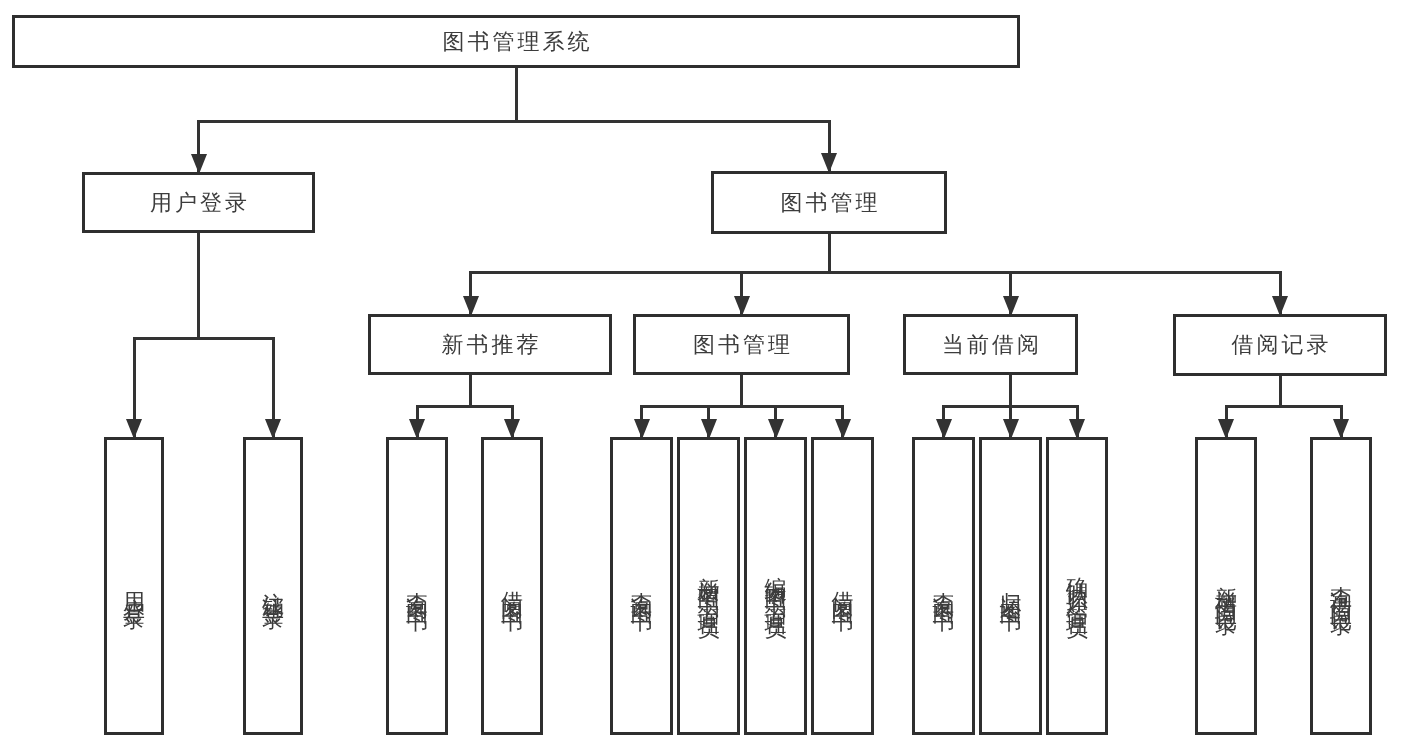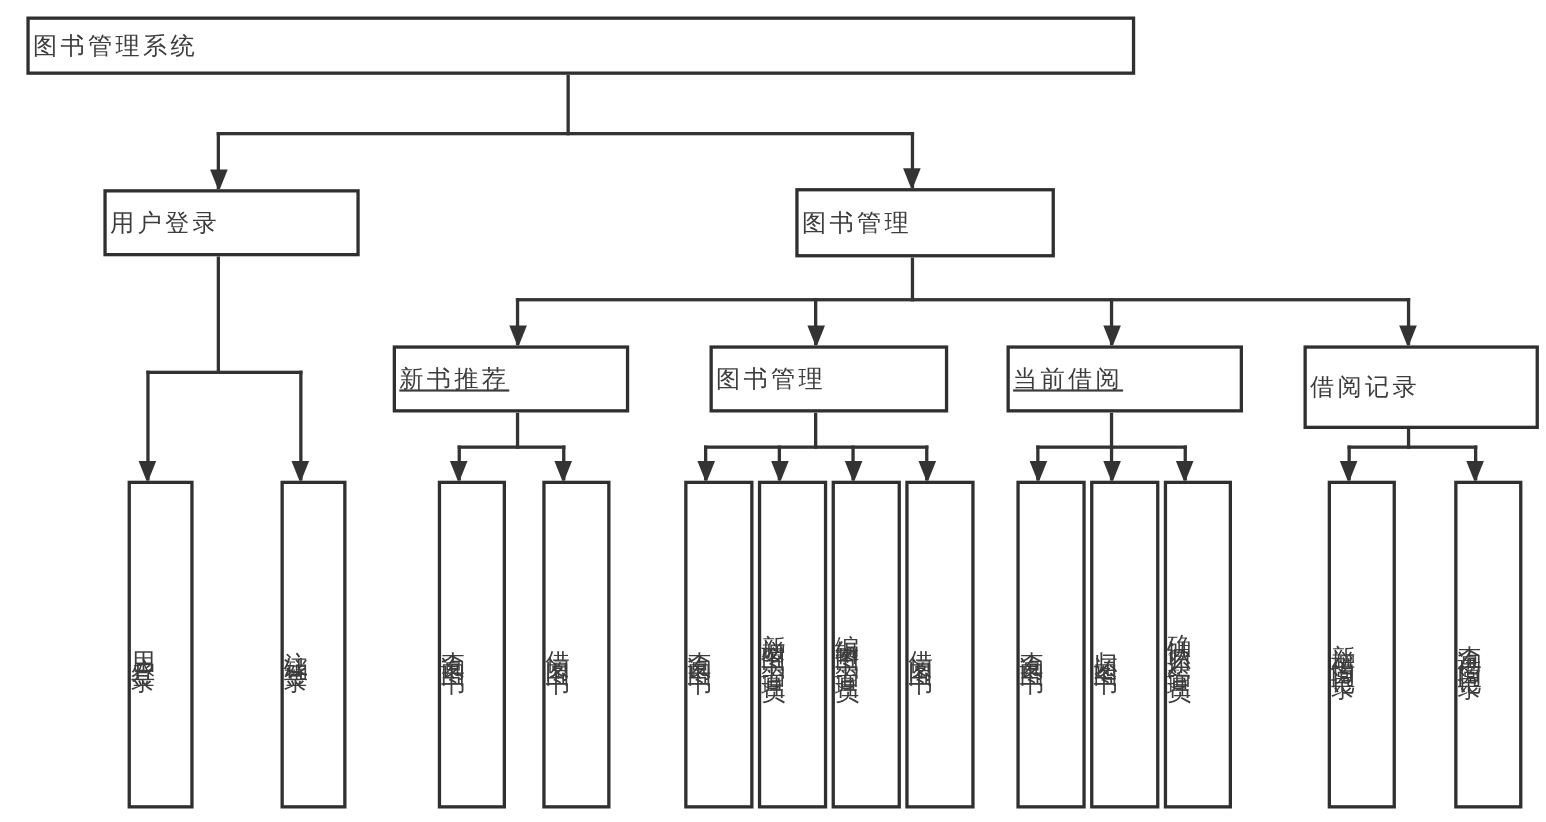--- a/index.html
+++ b/index.html
@@ -22,8 +22,8 @@
     border: 3px solid var(--border, #2f2f2f);
     display: flex;
     align-items: center;
+    justify-content: center;
     color: var(--text, #3c3c3c);
-    margin-left: 12px;
   }
   .node.h .label {
     font-size: 22px;

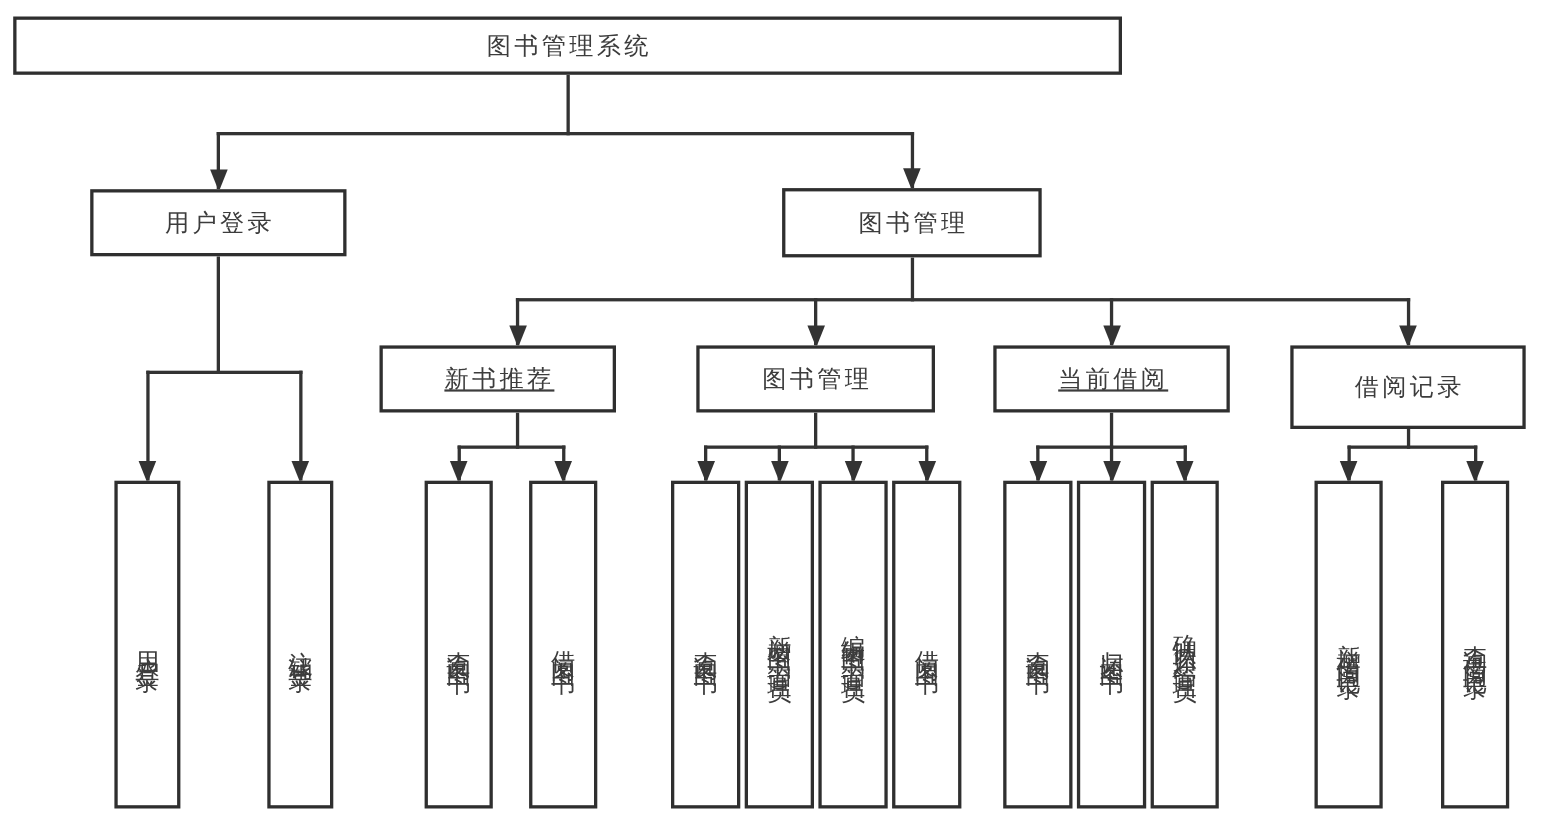--- a/index.html
+++ b/index.html
@@ -127,7 +127,7 @@
     <div class="node h" style="left: 711px; top: 171px; width: 236px; height: 63px;">
       <span class="label">图书管理</span>
     </div>
-    <div class="node h" style="left: 345px; top: 314px; width: 215px; height: 61px; text-decoration: underline;">
+    <div class="node h" style="left: 368px; top: 314px; width: 244px; height: 61px;">
       <span class="label">新书推荐</span>
     </div>
     <div class="node h" style="left: 633px; top: 314px; width: 217px; height: 61px;">

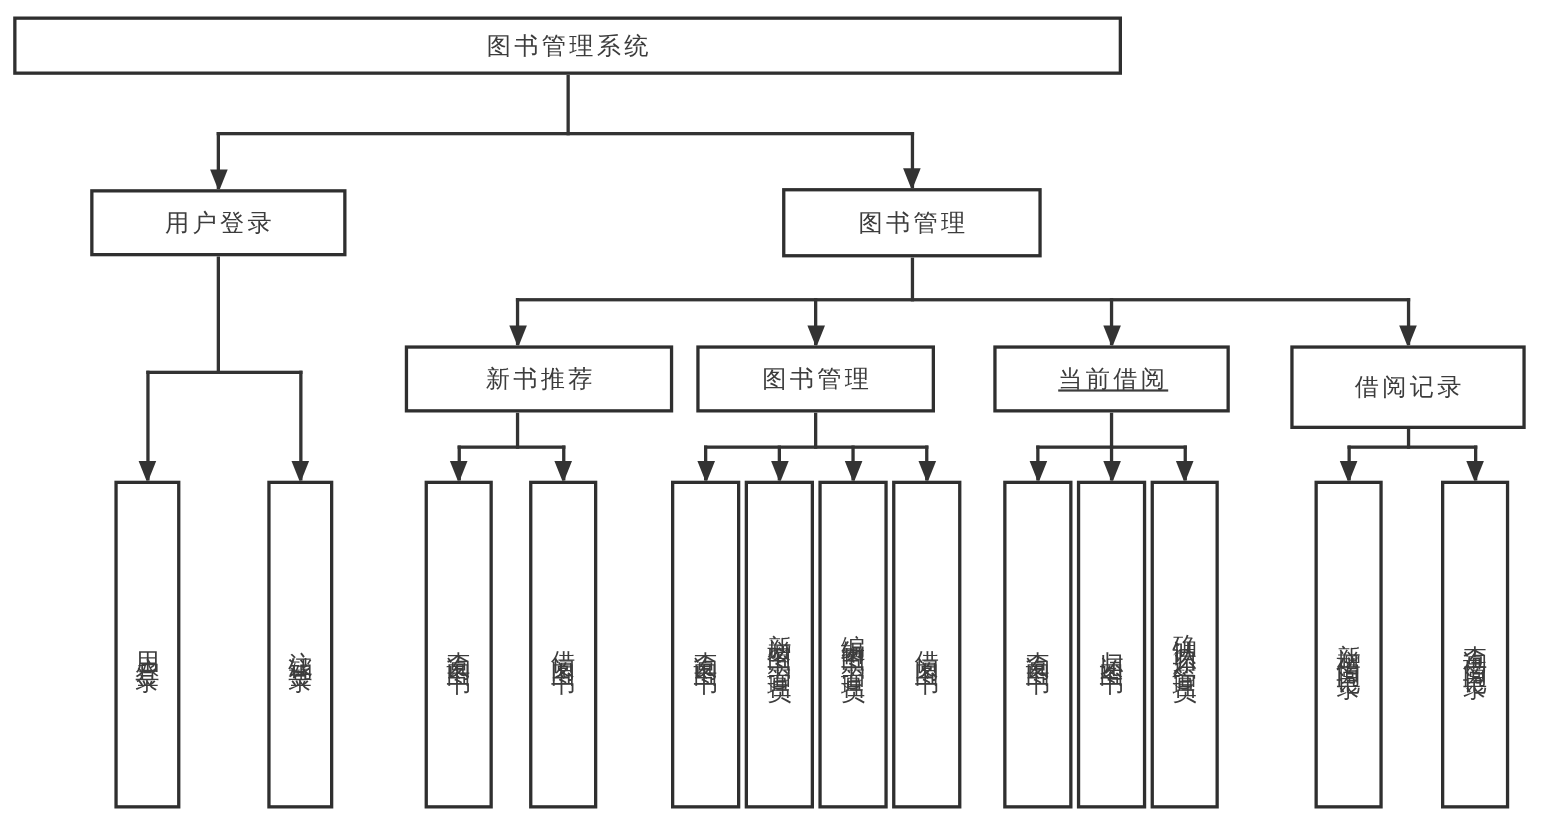--- a/index.html
+++ b/index.html
@@ -133,7 +133,7 @@
     <div class="node h" style="left: 633px; top: 314px; width: 217px; height: 61px;">
       <span class="label">图书管理</span>
     </div>
-    <div class="node h" style="left: 903px; top: 314px; width: 215px; height: 61px; text-decoration: underline;">
+    <div class="node h" style="left: 903px; top: 314px; width: 175px; height: 61px;">
       <span class="label">当前借阅</span>
     </div>
     <div class="node h" style="left: 1173px; top: 314px; width: 214px; height: 76px;">

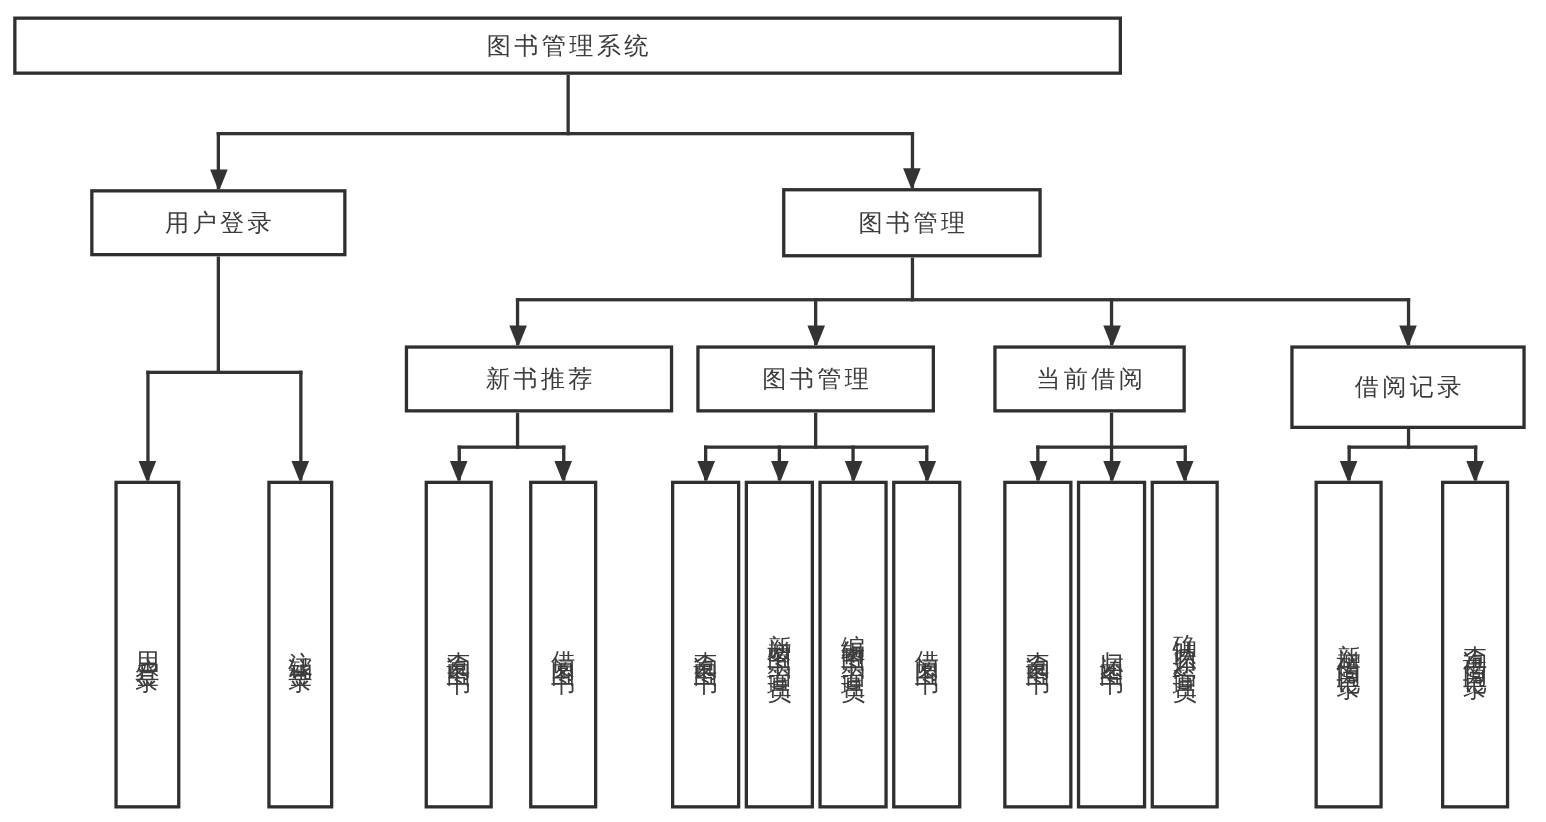--- a/index.html
+++ b/index.html
@@ -136,7 +136,7 @@
     <div class="node h" style="left: 903px; top: 314px; width: 175px; height: 61px;">
       <span class="label">当前借阅</span>
     </div>
-    <div class="node h" style="left: 1173px; top: 314px; width: 214px; height: 76px;">
+    <div class="node h" style="left: 1173px; top: 314px; width: 214px; height: 62px;">
       <span class="label">借阅记录</span>
     </div>
     <div class="node v" style="left: 104px; top: 437px; width: 60px; height: 298px;">

